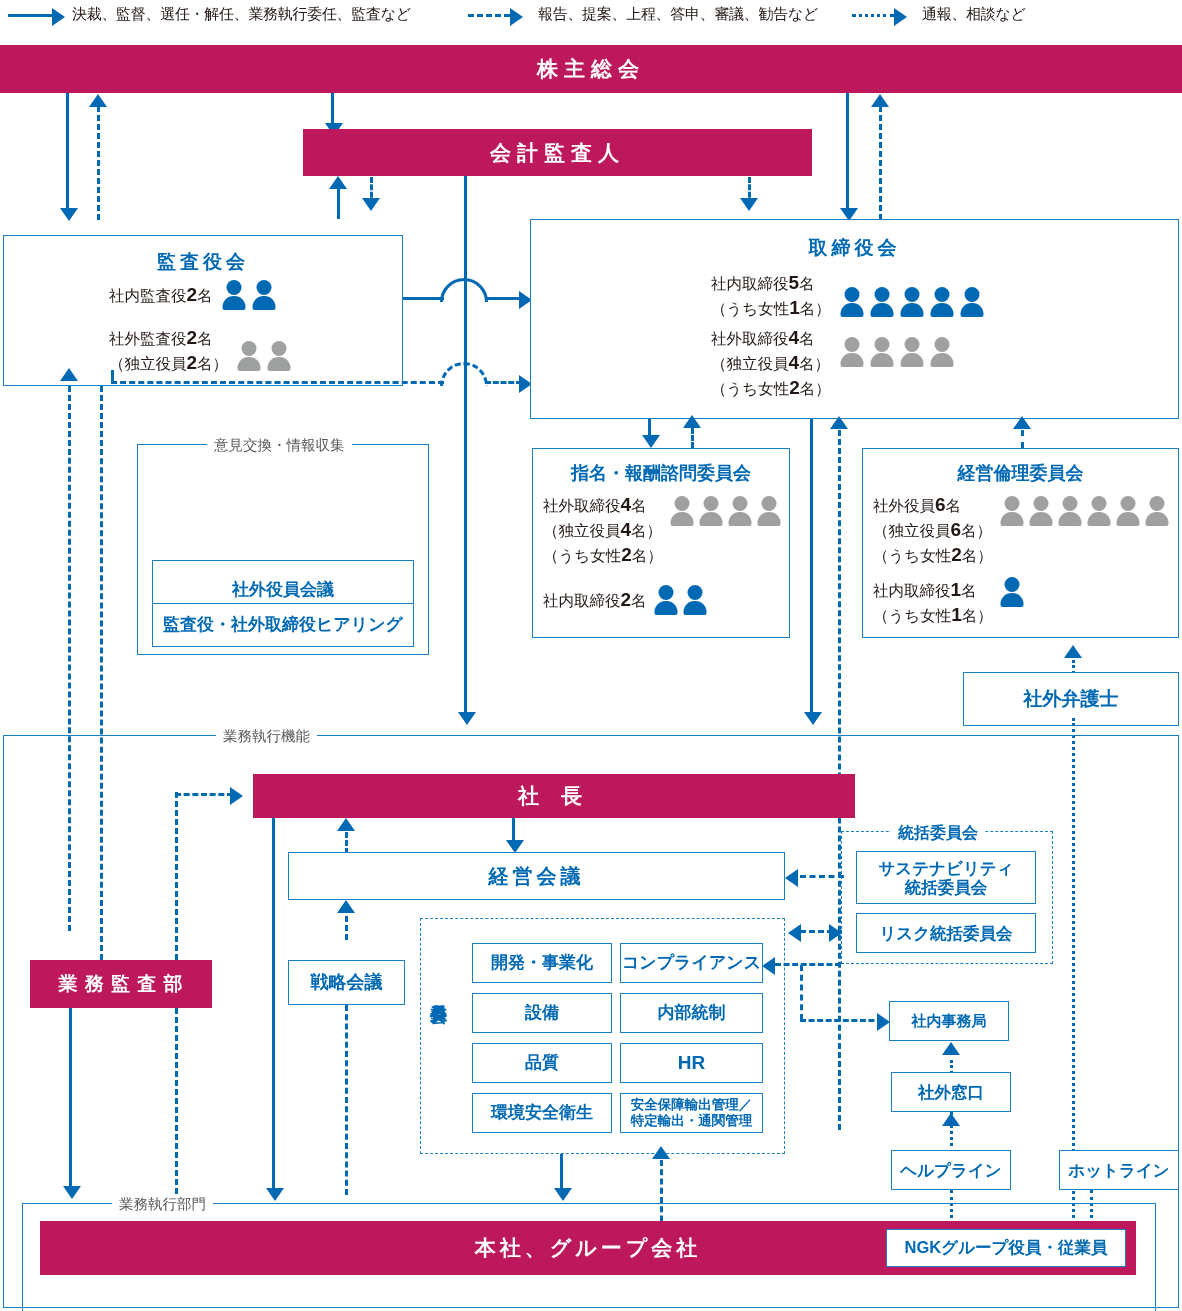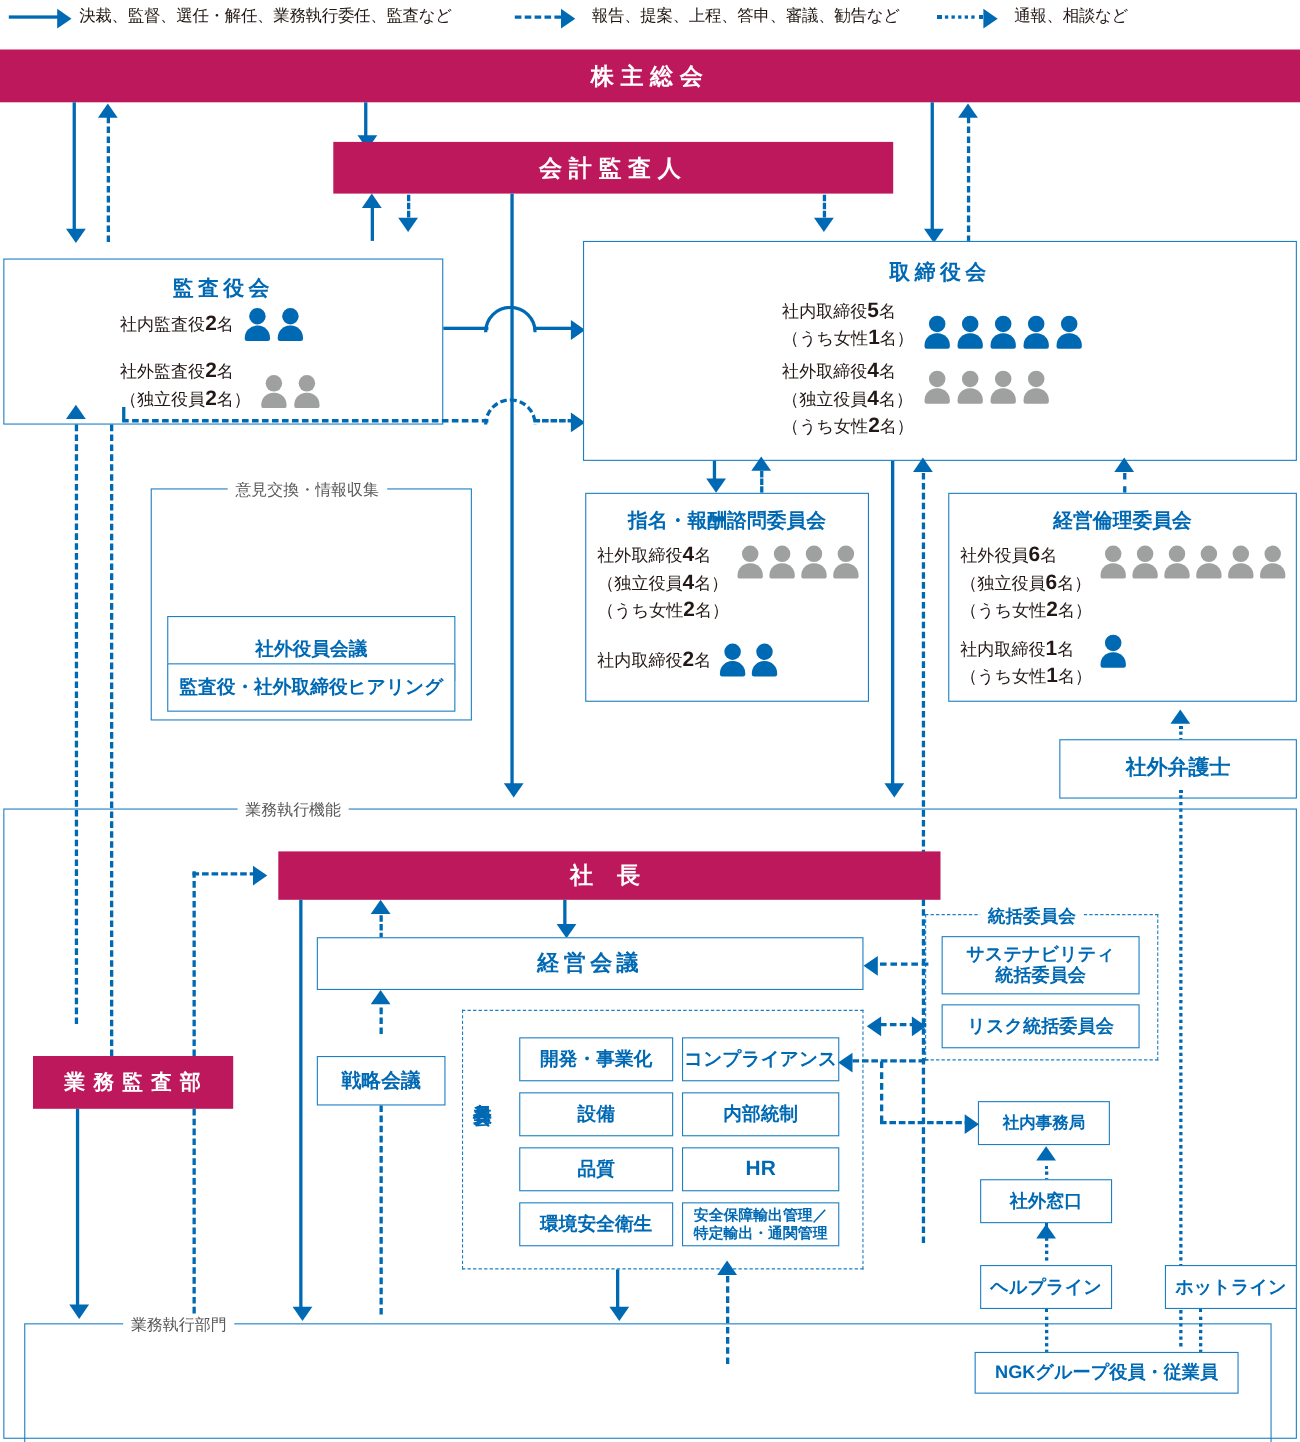--- a/index.html
+++ b/index.html
@@ -454,6 +454,9 @@
   <div class="abs framebox" style="left:22px;top:1203px;width:1134px;height:118px;"></div>
   <div class="frame-caption" style="left:112px;top:1195px;">業務執行部門</div>
 
+  <div class="abs bar" style="left:40px;top:1221px;width:1096px;height:54px;">
+    <span class="bar-title" style="letter-spacing:4px;">本社、グループ会社</span>
+  </div>
   <div class="abs" style="left:886px;top:1229px;width:240px;height:38px;background:#fff;border:1.4px solid #1B7FC4;display:flex;align-items:center;justify-content:center;color:#0069B4;font-weight:bold;font-size:16.5px;">
     <span>NGKグループ役員・従業員</span>
   </div>

